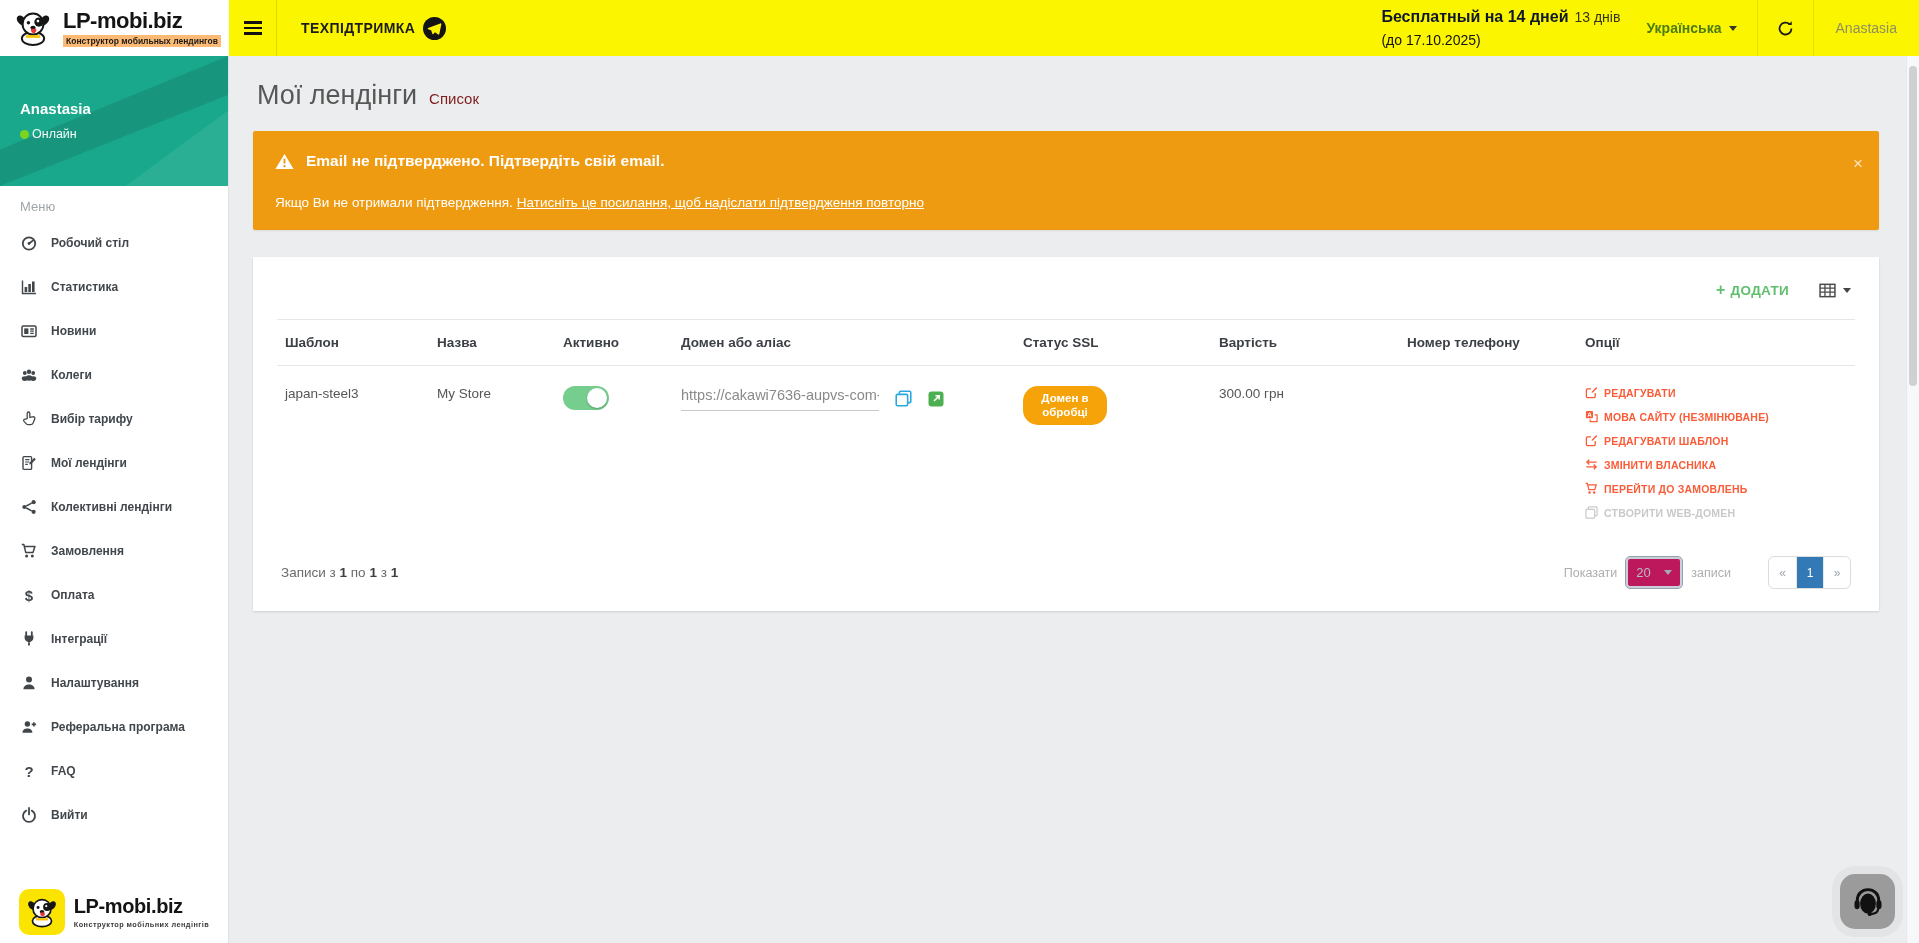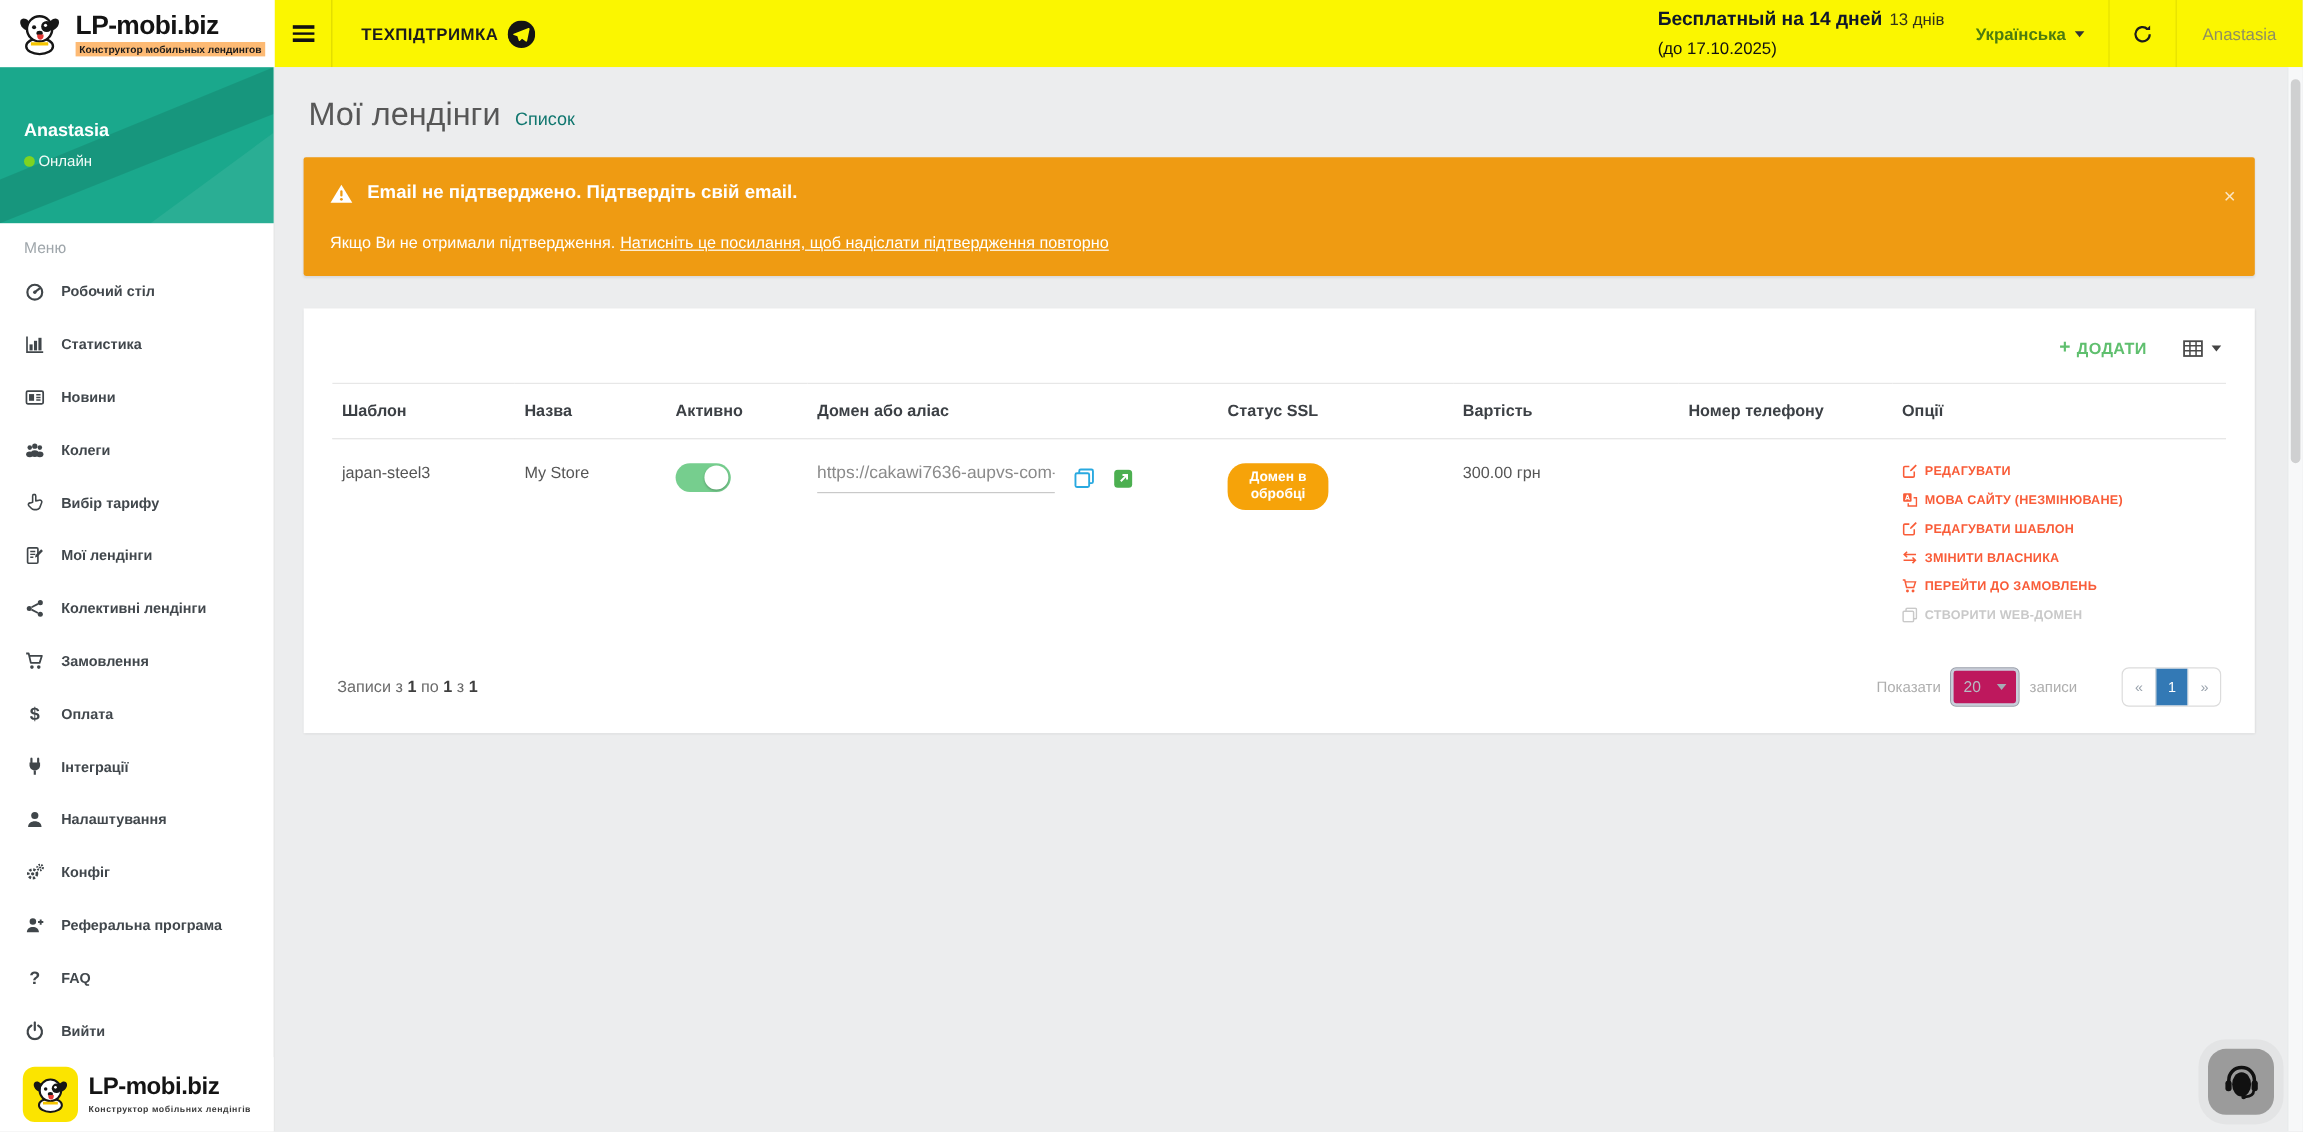--- a/index.html
+++ b/index.html
@@ -59,7 +59,7 @@
   .main { flex:1; min-width:0; background:#ECEDEE; padding:18px 40px 0 24px; position:relative; }
   .page-head { display:flex; align-items:baseline; gap:12px; margin:6px 0 20px 4px; }
   .page-title { font-size:27px; color:#575757; font-weight:400; }
-  .page-subtitle { font-size:15px; color:#0f766e; }
+  .page-subtitle { font-size:15px; color:#7f1d1d; }
 
   .alert { position:relative; background:#EF9B12; border-radius:2px; color:#fff; padding:21px 46px 20px 22px; box-shadow:0 1px 2px rgba(0,0,0,.08); }
   .alert-row1 { display:flex; align-items:center; gap:12px; }

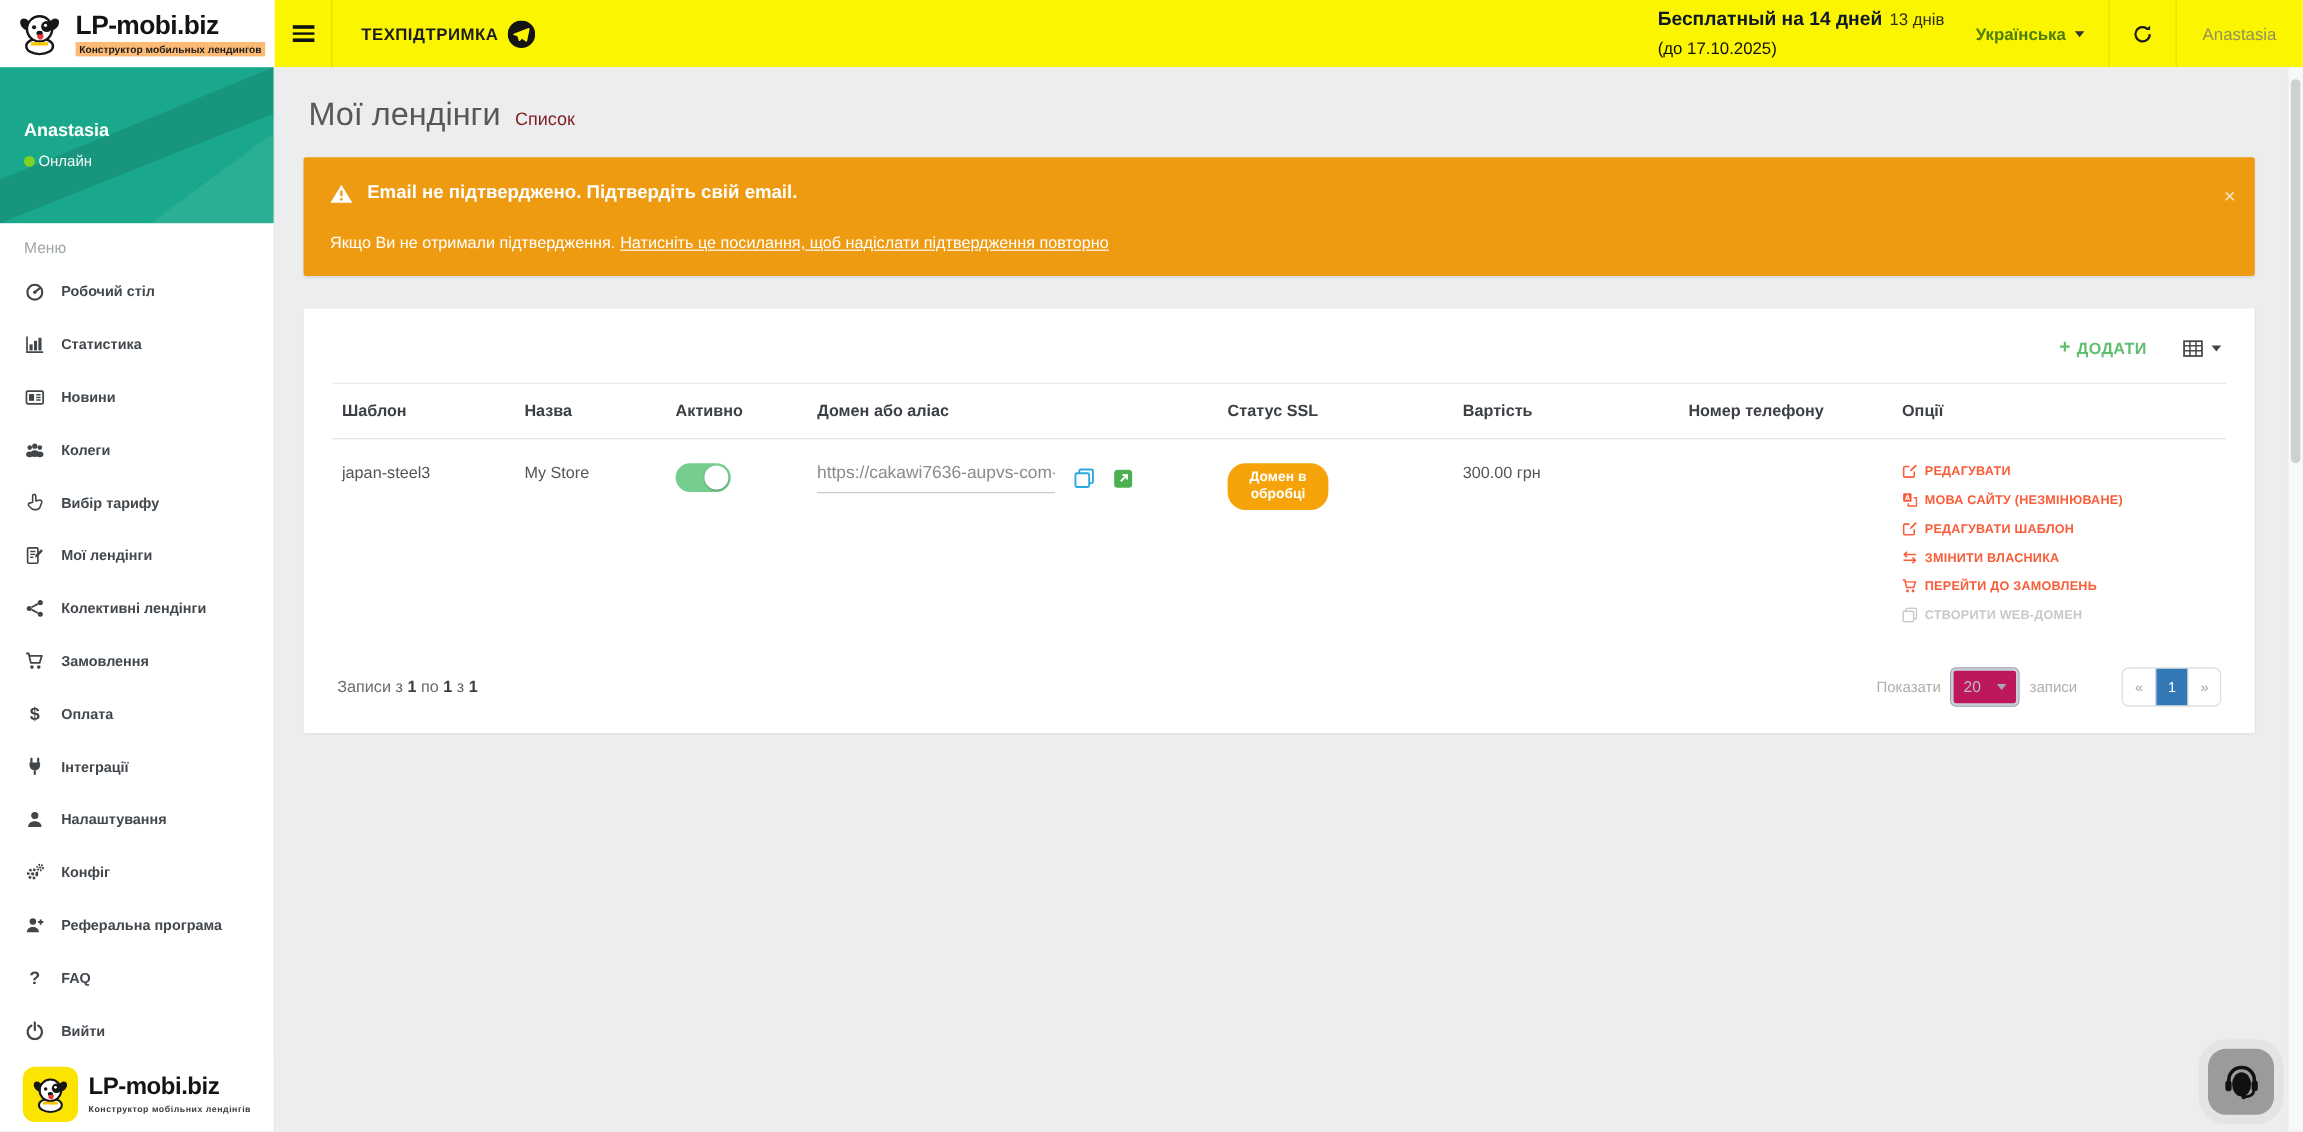--- a/index.html
+++ b/index.html
@@ -294,17 +294,6 @@
             </svg>
           </span>
         <span class="sb-label">Налаштування</span>
-      </div>
-      <div class="sb-item">
-        <span class="mi">
-            <svg viewBox="0 0 16 16">
-              <circle cx="6.2" cy="9.2" r="3.6" fill="none" stroke="#40464A" stroke-width="2.2" stroke-dasharray="2 1.4"></circle>
-              <circle cx="6.2" cy="9.2" r="1.4" fill="#40464A"></circle>
-              <circle cx="12.4" cy="3.9" r="2.3" fill="none" stroke="#40464A" stroke-width="1.8" stroke-dasharray="1.3 1"></circle>
-              <circle cx="12.4" cy="3.9" r=".9" fill="#40464A"></circle>
-            </svg>
-          </span>
-        <span class="sb-label">Конфіг</span>
       </div>
       <div class="sb-item">
         <span class="mi">

